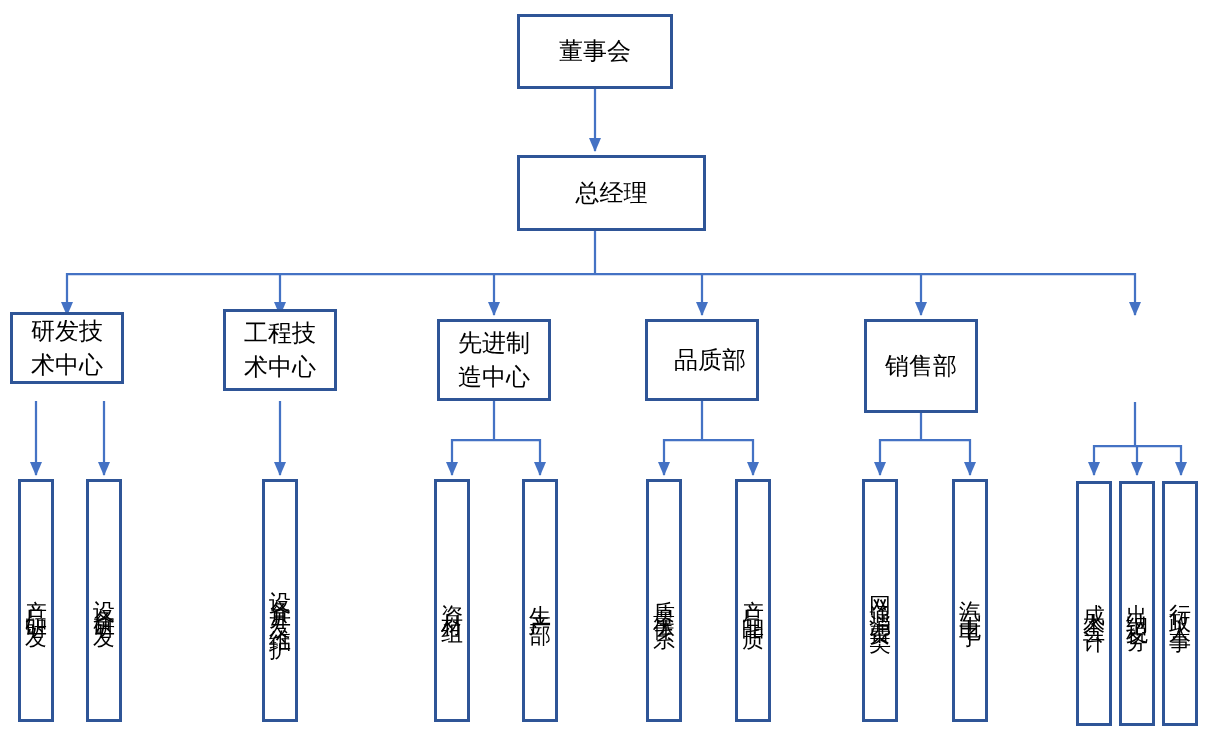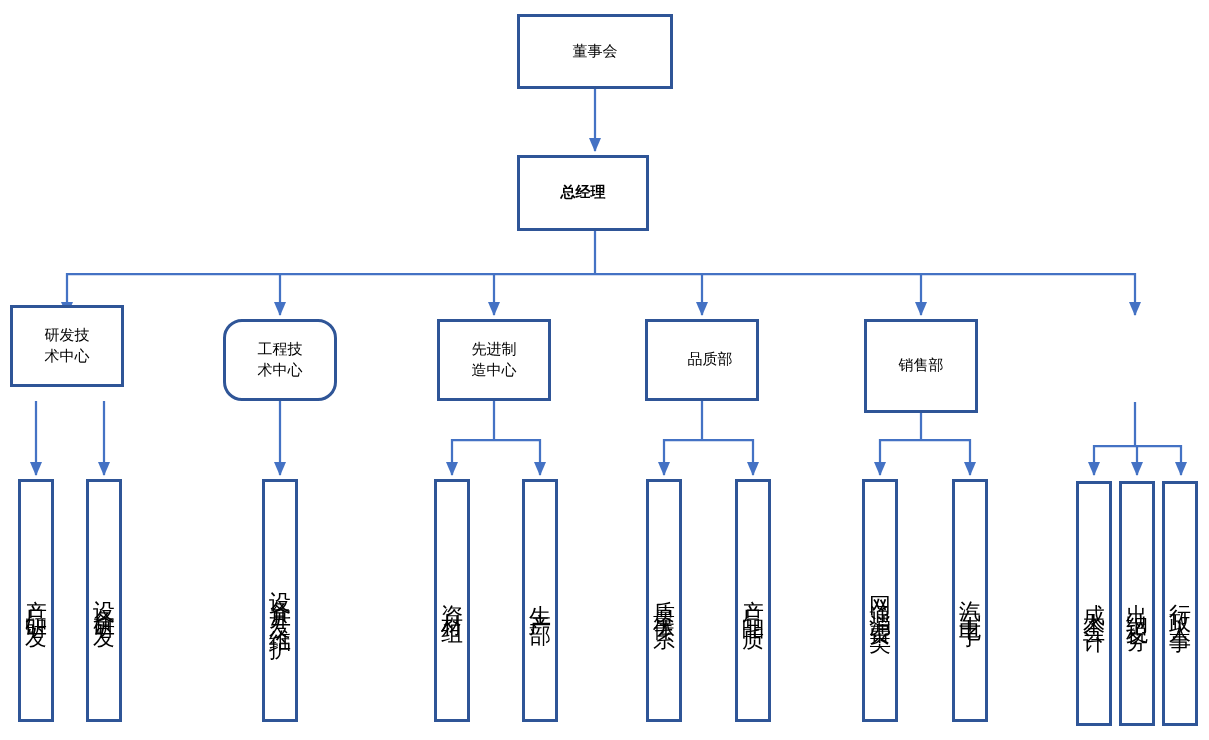--- a/index.html
+++ b/index.html
@@ -43,7 +43,7 @@
     text-align:center;
   }
   .hlabel{
-    font-size:15px;
+    font-size:24px;
     line-height:1.42;
     white-space:pre-line;
   }

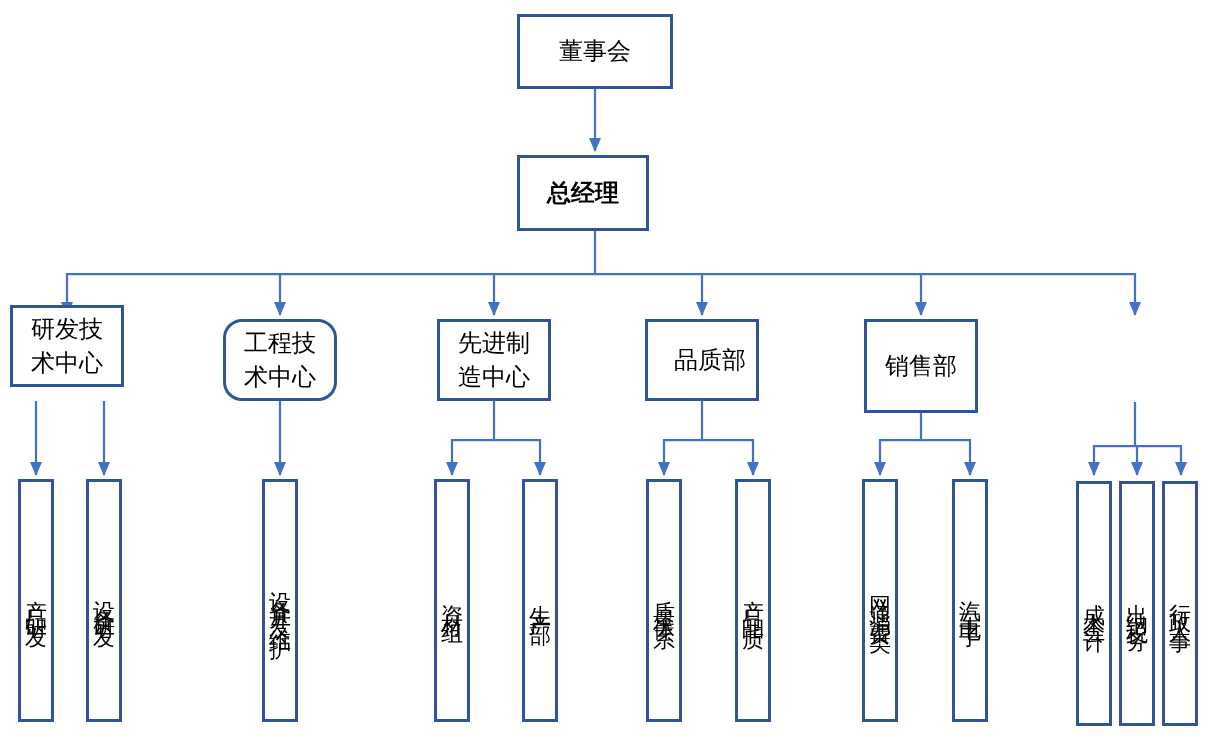--- a/index.html
+++ b/index.html
@@ -106,7 +106,7 @@
     <div class="hlabel">董事会</div>
   </div>
 
-  <div class="box" style="left:517px;top:155px;width:132px;height:76px;font-weight:bold;">
+  <div class="box" style="left:517px;top:155px;width:189px;height:76px;">
     <div class="hlabel">总经理</div>
   </div>
 

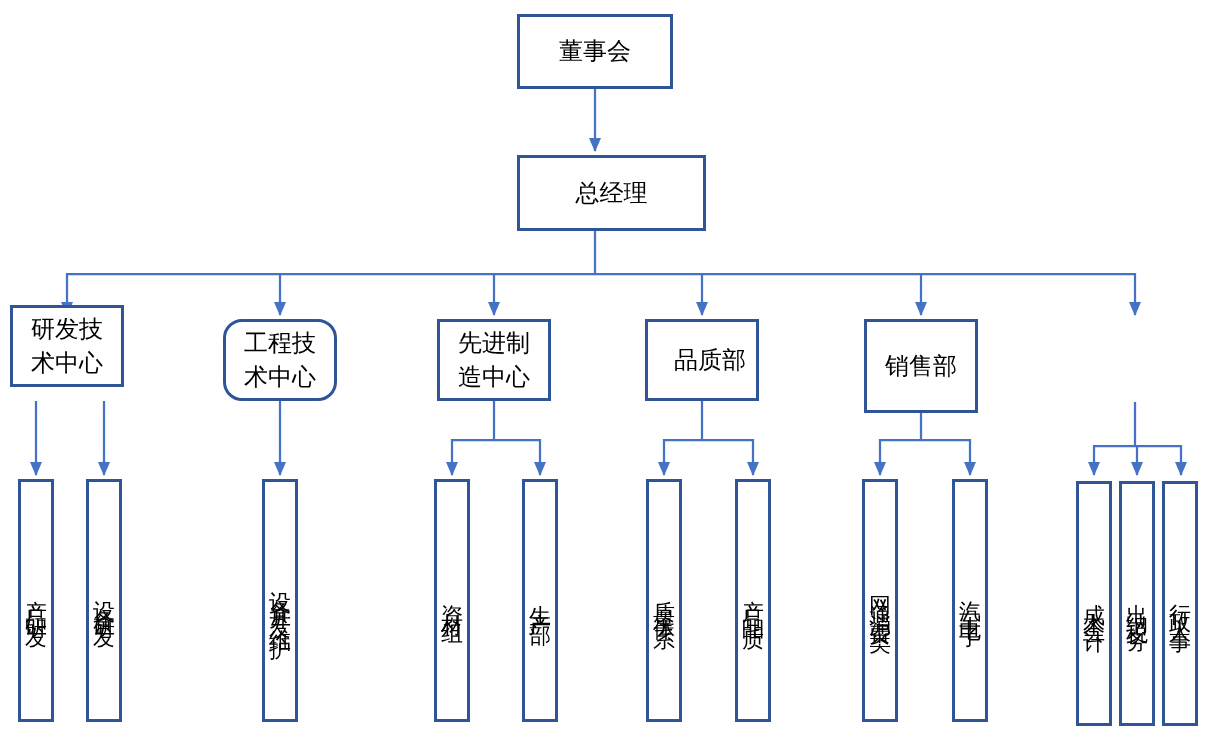--- a/index.html
+++ b/index.html
@@ -110,7 +110,7 @@
     <div class="hlabel">总经理</div>
   </div>
 
-  <div class="box" style="left:10px;top:305px;width:114px;height:82px;">
+  <div class="box" style="left:10px;top:312px;width:114px;height:72px;">
     <div class="hlabel">研发技
 术中心</div>
   </div>

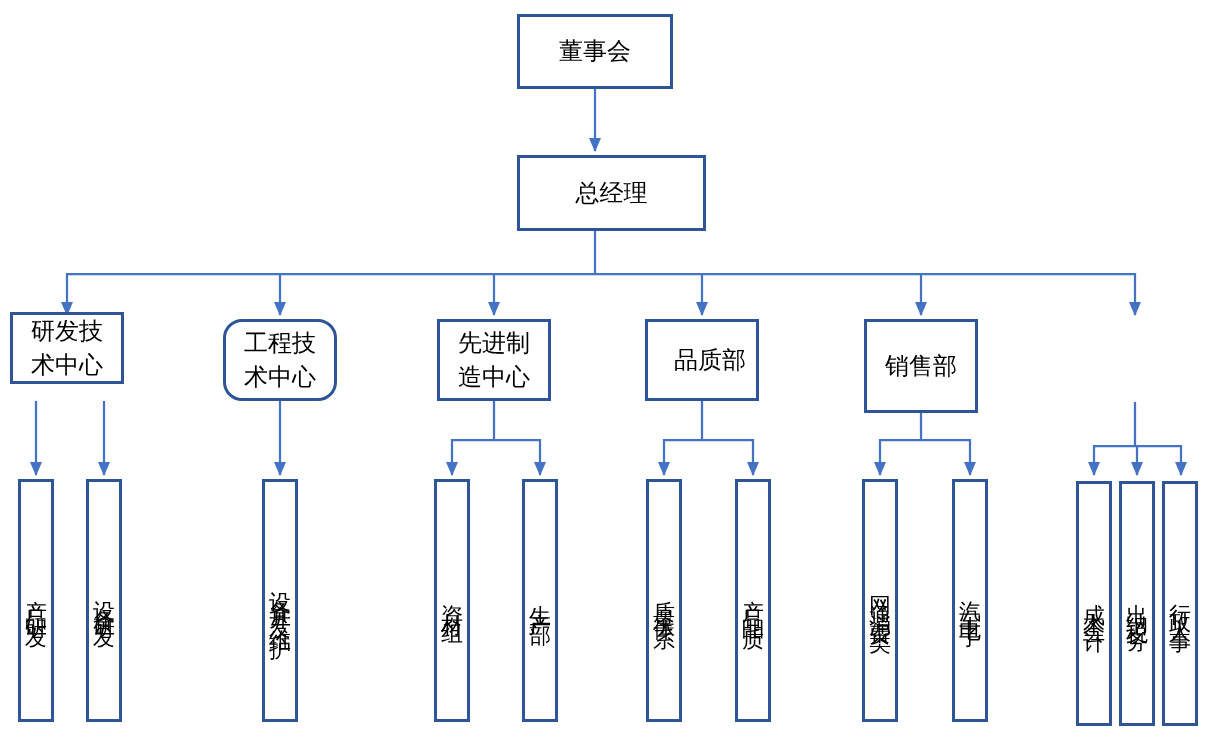--- a/index.html
+++ b/index.html
@@ -114,7 +114,7 @@
     <div class="hlabel">研发技
 术中心</div>
   </div>
-  <div class="box" style="left:223px;top:319px;width:114px;height:82px;border-radius:19px;">
+  <div class="box" style="left:223px;top:309px;width:114px;height:82px;">
     <div class="hlabel">工程技
 术中心</div>
   </div>

